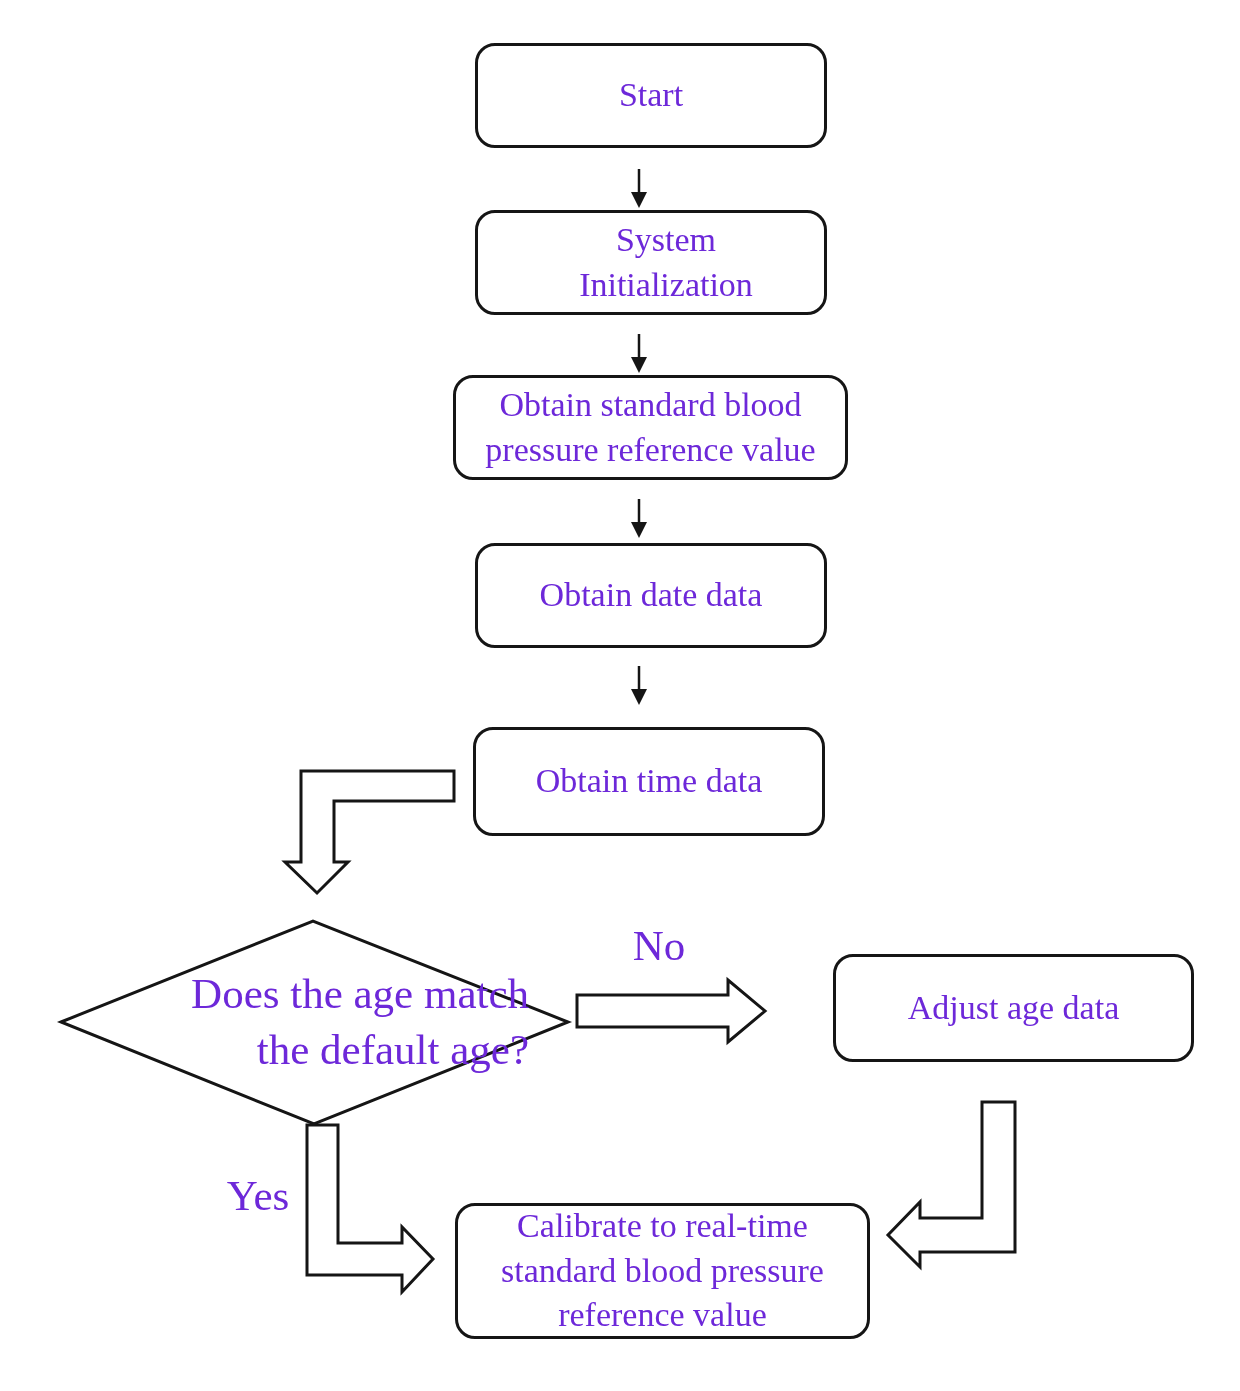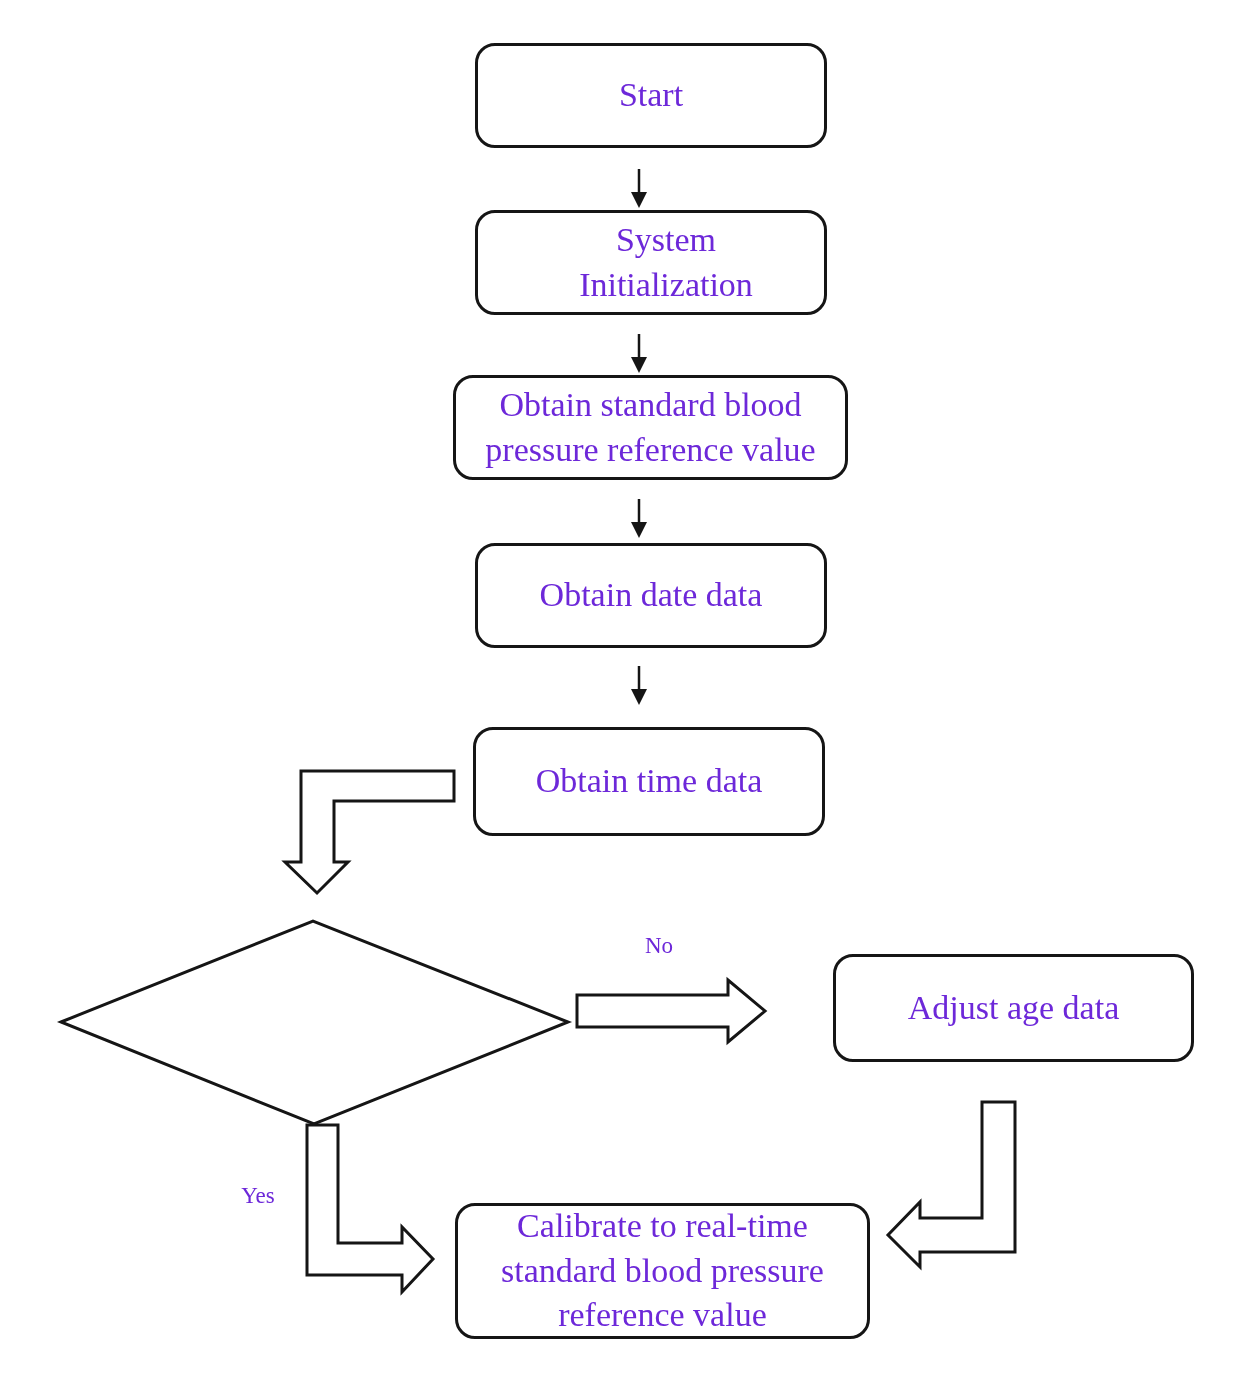--- a/index.html
+++ b/index.html
@@ -40,7 +40,7 @@
   .free-label {
     position: absolute;
     transform: translate(-50%, -50%);
-    font-size: 23px;
+    font-size: 43px;
     line-height: 1.3;
     text-align: right;
     white-space: pre-line;

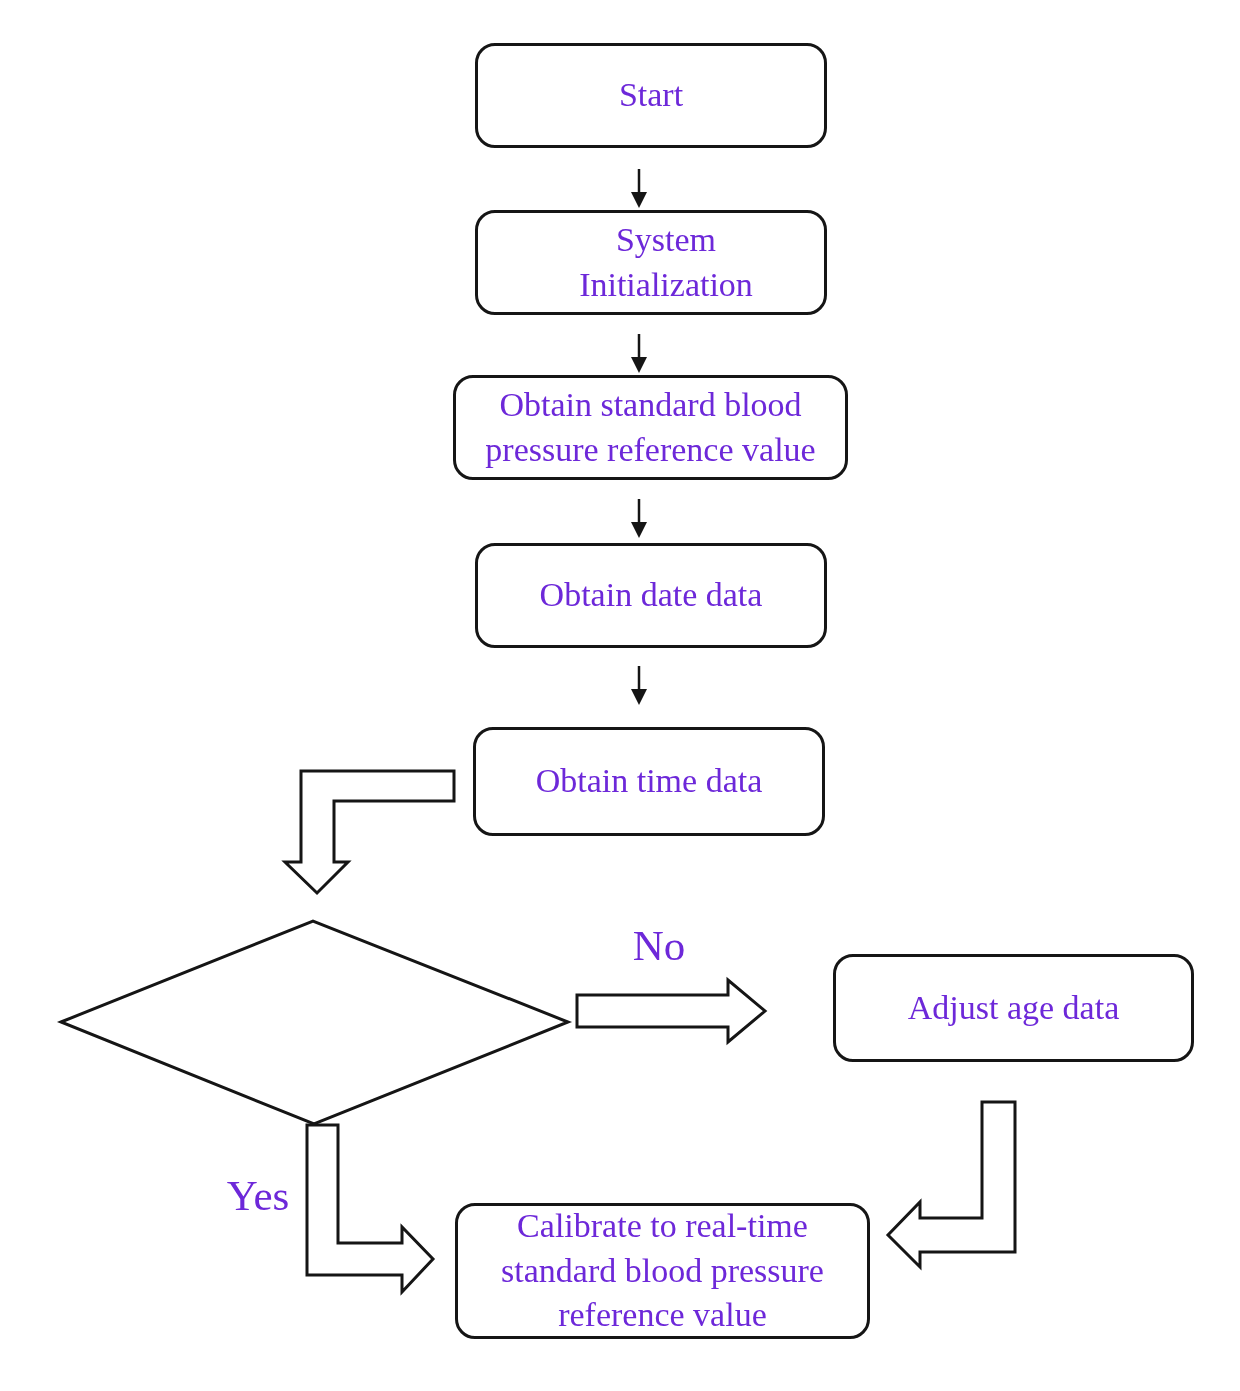--- a/index.html
+++ b/index.html
@@ -113,6 +113,8 @@
 standard blood pressure
 reference value</div>
 
+  <div class="free-label diamond-label l-decision">Does the age match
+the default age?</div>
 
   <div class="free-label l-no">No</div>
 

